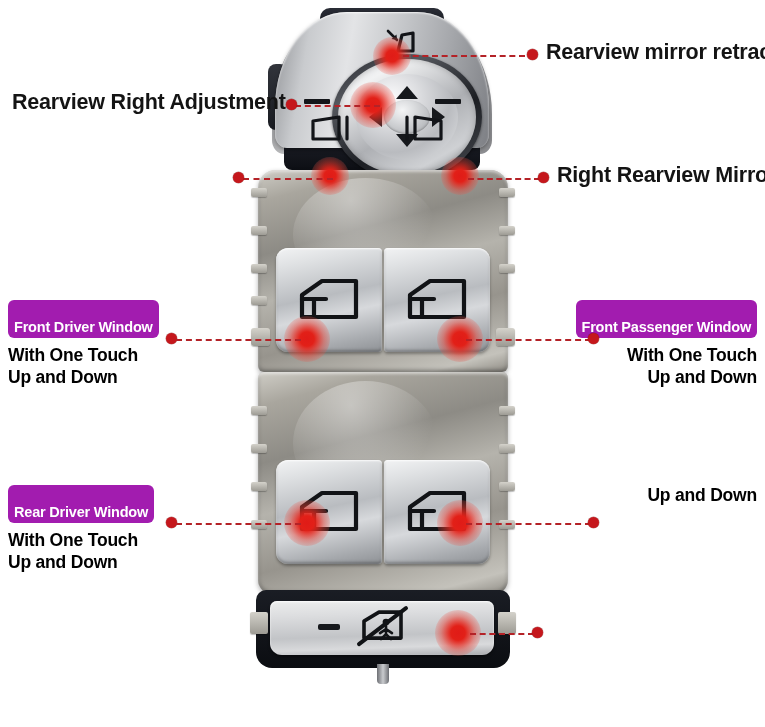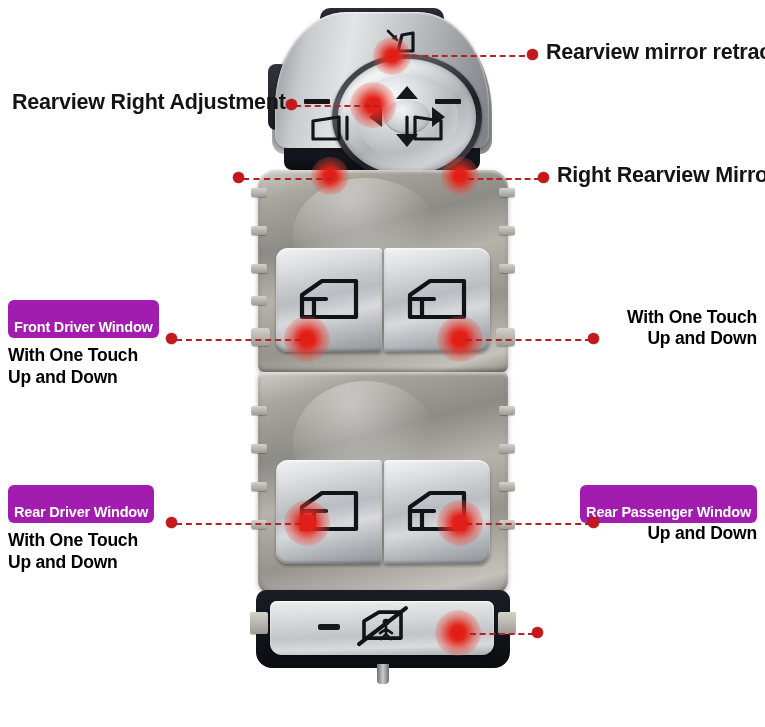--- a/index.html
+++ b/index.html
@@ -389,6 +389,7 @@
   <span class="dash abs" style="left:176px;top:339px;width:125px;"></span>
 
   <div class="abs" style="left:455px;top:300px;width:302px;text-align:right;">
+    <span class="badge">Front Passenger Window</span>
     <div class="sub right" style="margin-top:7px;">With One Touch</div>
     <div class="sub right">Up and Down</div>
   </div>

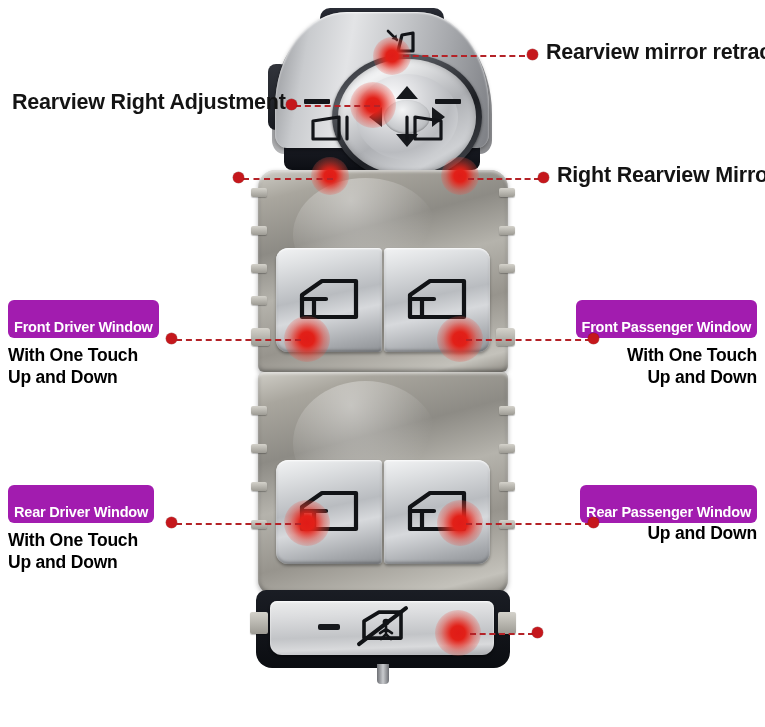--- a/index.html
+++ b/index.html
@@ -405,7 +405,6 @@
   <span class="dash abs" style="left:176px;top:523px;width:125px;"></span>
 
   <div class="abs" style="left:455px;top:485px;width:302px;text-align:right;">
-    <span class="badge">Rear Passenger Window</span>
     <div class="sub right">Up and Down</div>
   </div>
   <span class="dash abs" style="left:466px;top:523px;width:125px;"></span>

